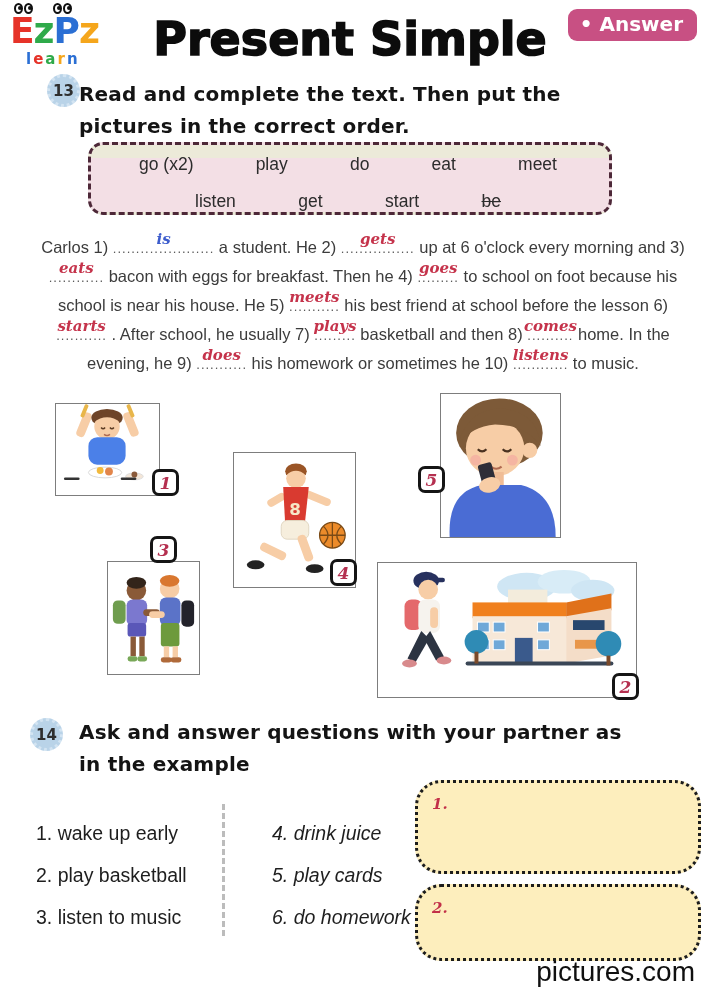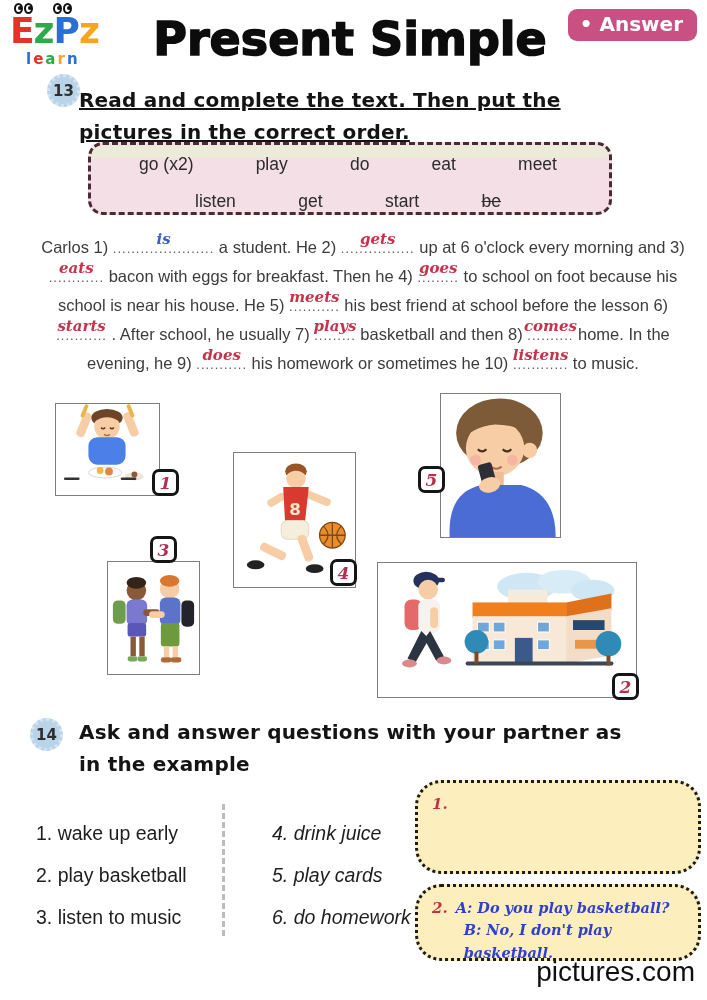--- a/index.html
+++ b/index.html
@@ -33,7 +33,7 @@
   .n14 { left:30px; top:718px; }
   .instr { position:absolute; font-family:"DejaVu Sans", sans-serif; font-weight:800;
            font-size:20px; color:#141414; line-height:1.62; letter-spacing:0.2px; }
-  .i13 { left:79px; top:84px; width:580px;text-decoration:underline; }
+  .i13 { left:79px; top:78px; width:580px; }
   .i14 { left:79px; top:716px; width:555px; }
 
   

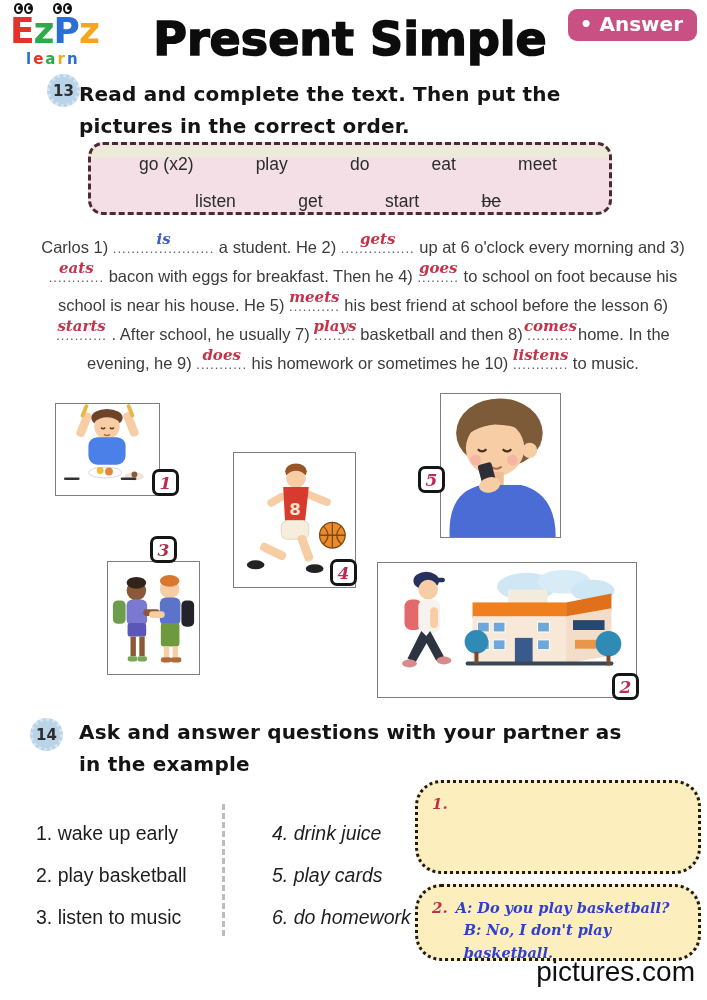--- a/index.html
+++ b/index.html
@@ -280,10 +280,6 @@
 
 <div class="exbox exbox2">
   <span class="exnum-red">2.</span>
-  <div class="exlines">
-    <div>A: Do you play basketball?</div>
-    <div>B: No, I don't play basketball.</div>
-  </div>
 </div>
 
 <div class="footer">pictures.com</div>

